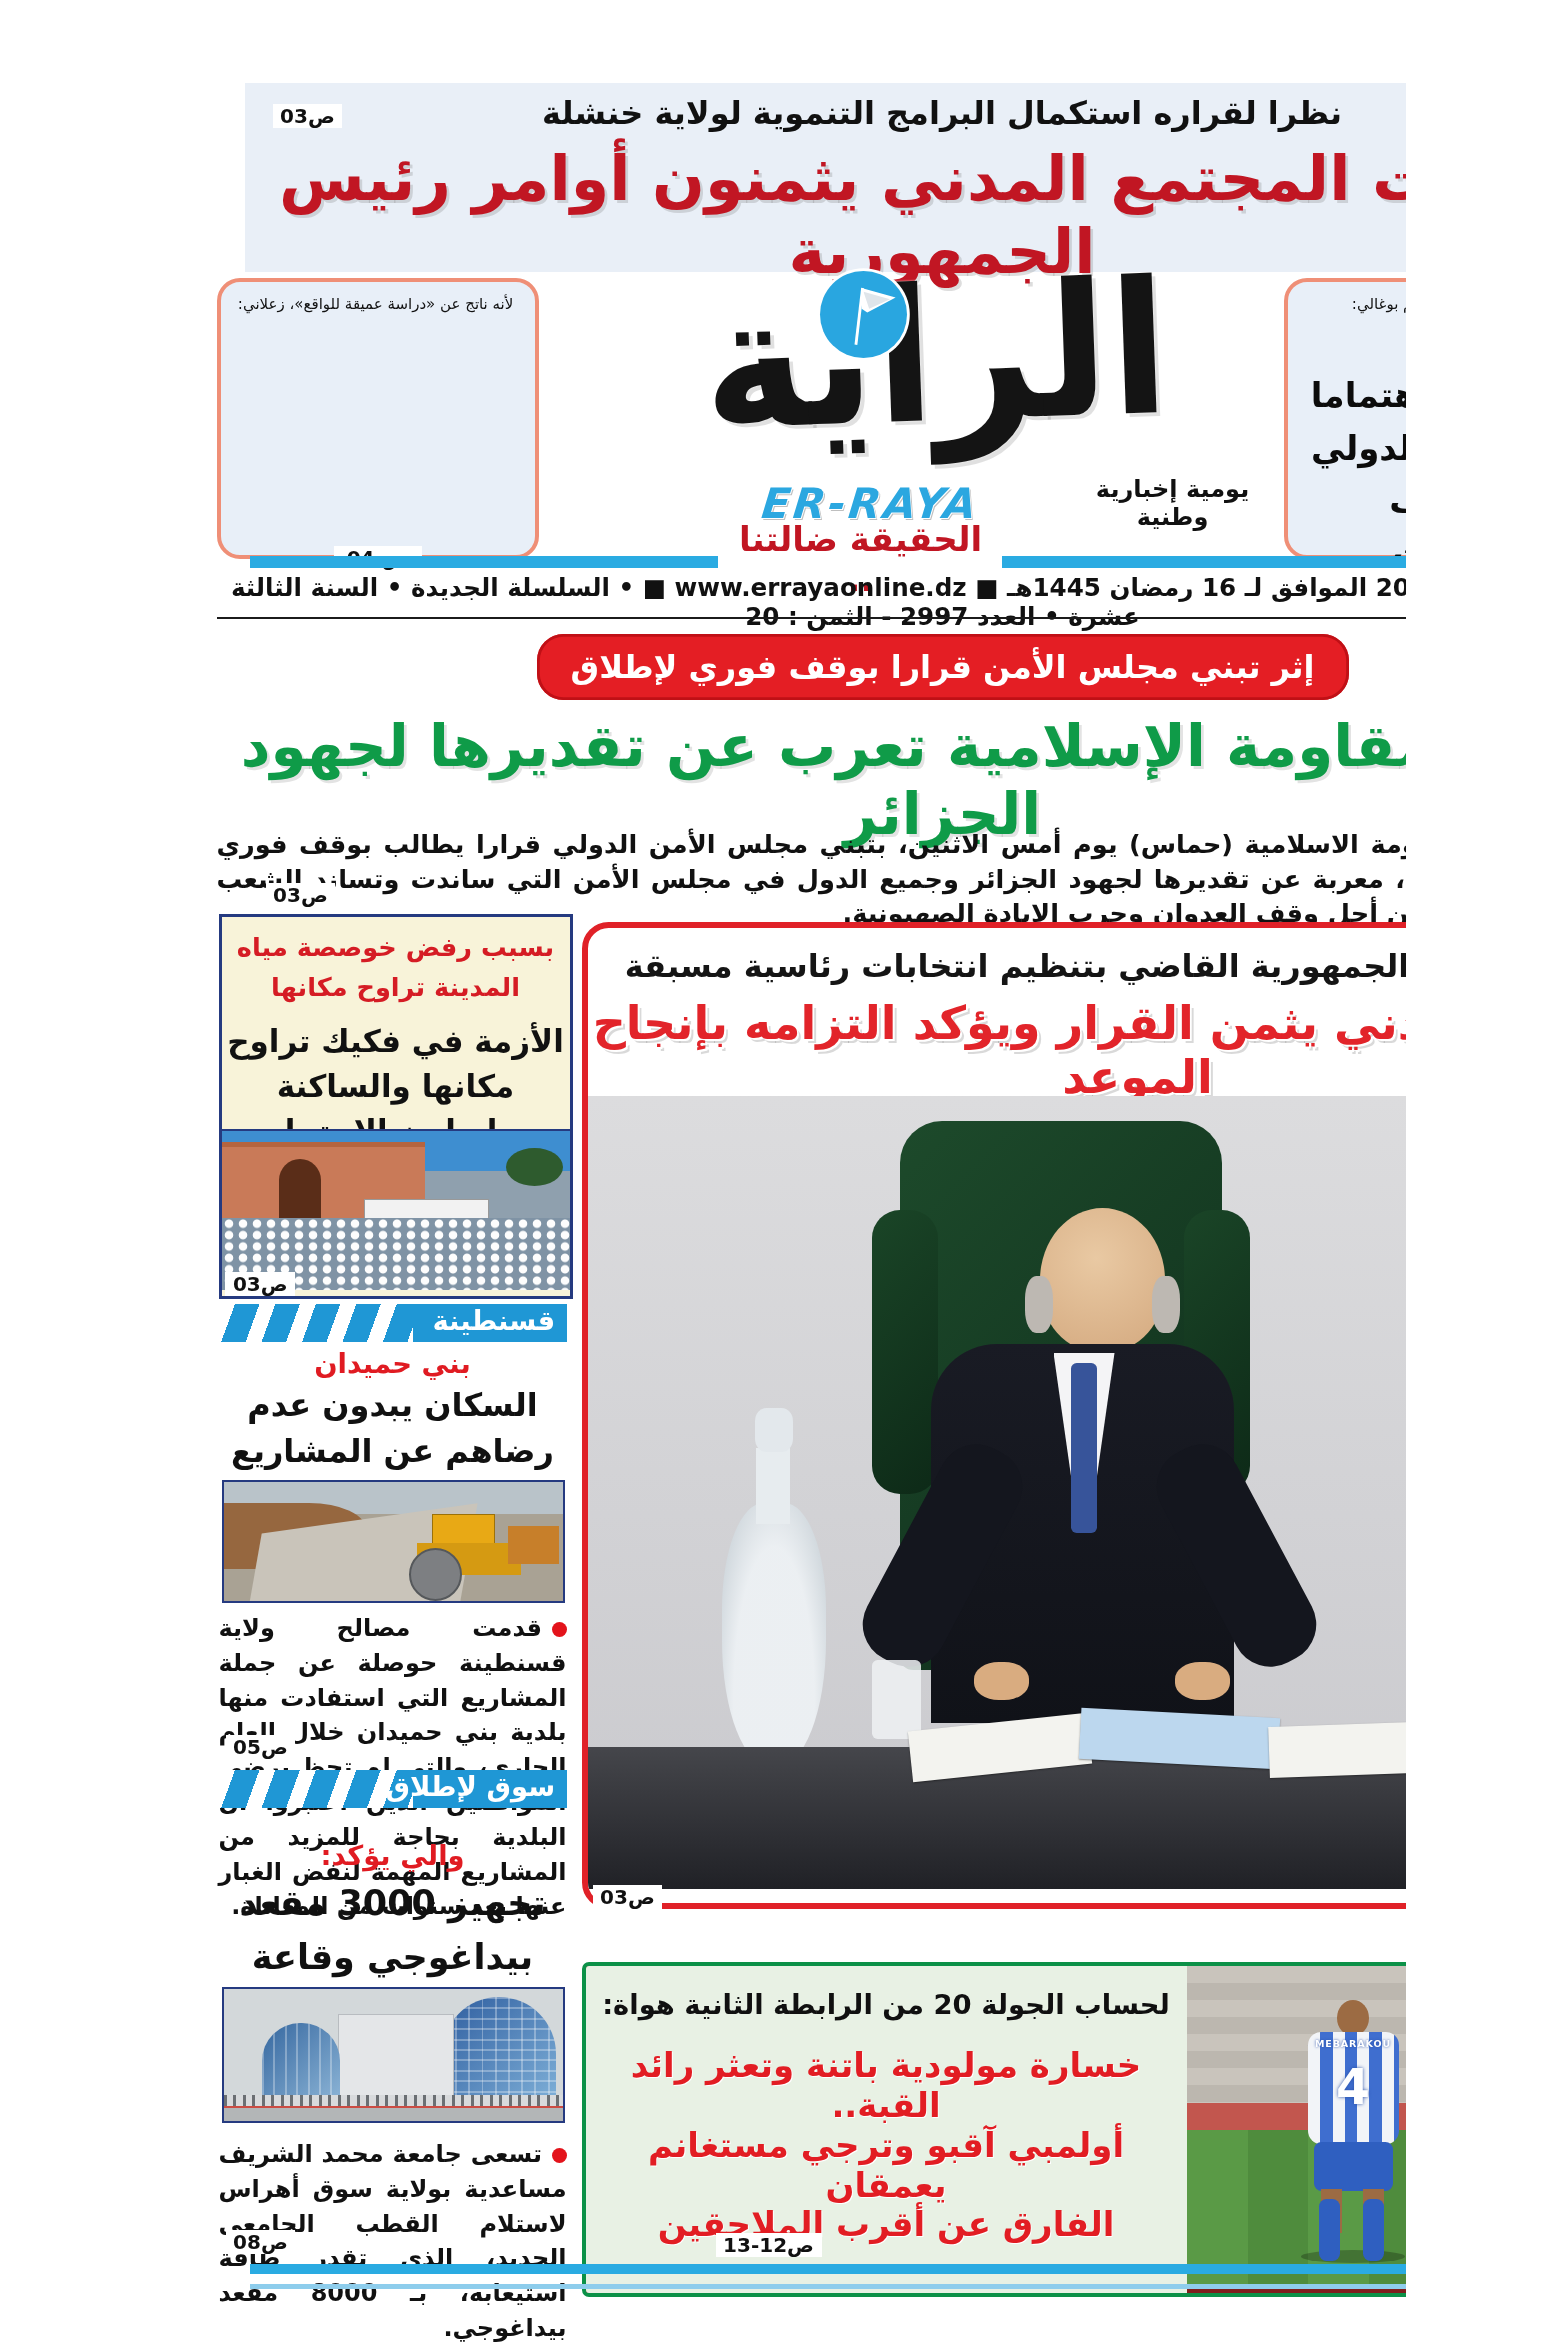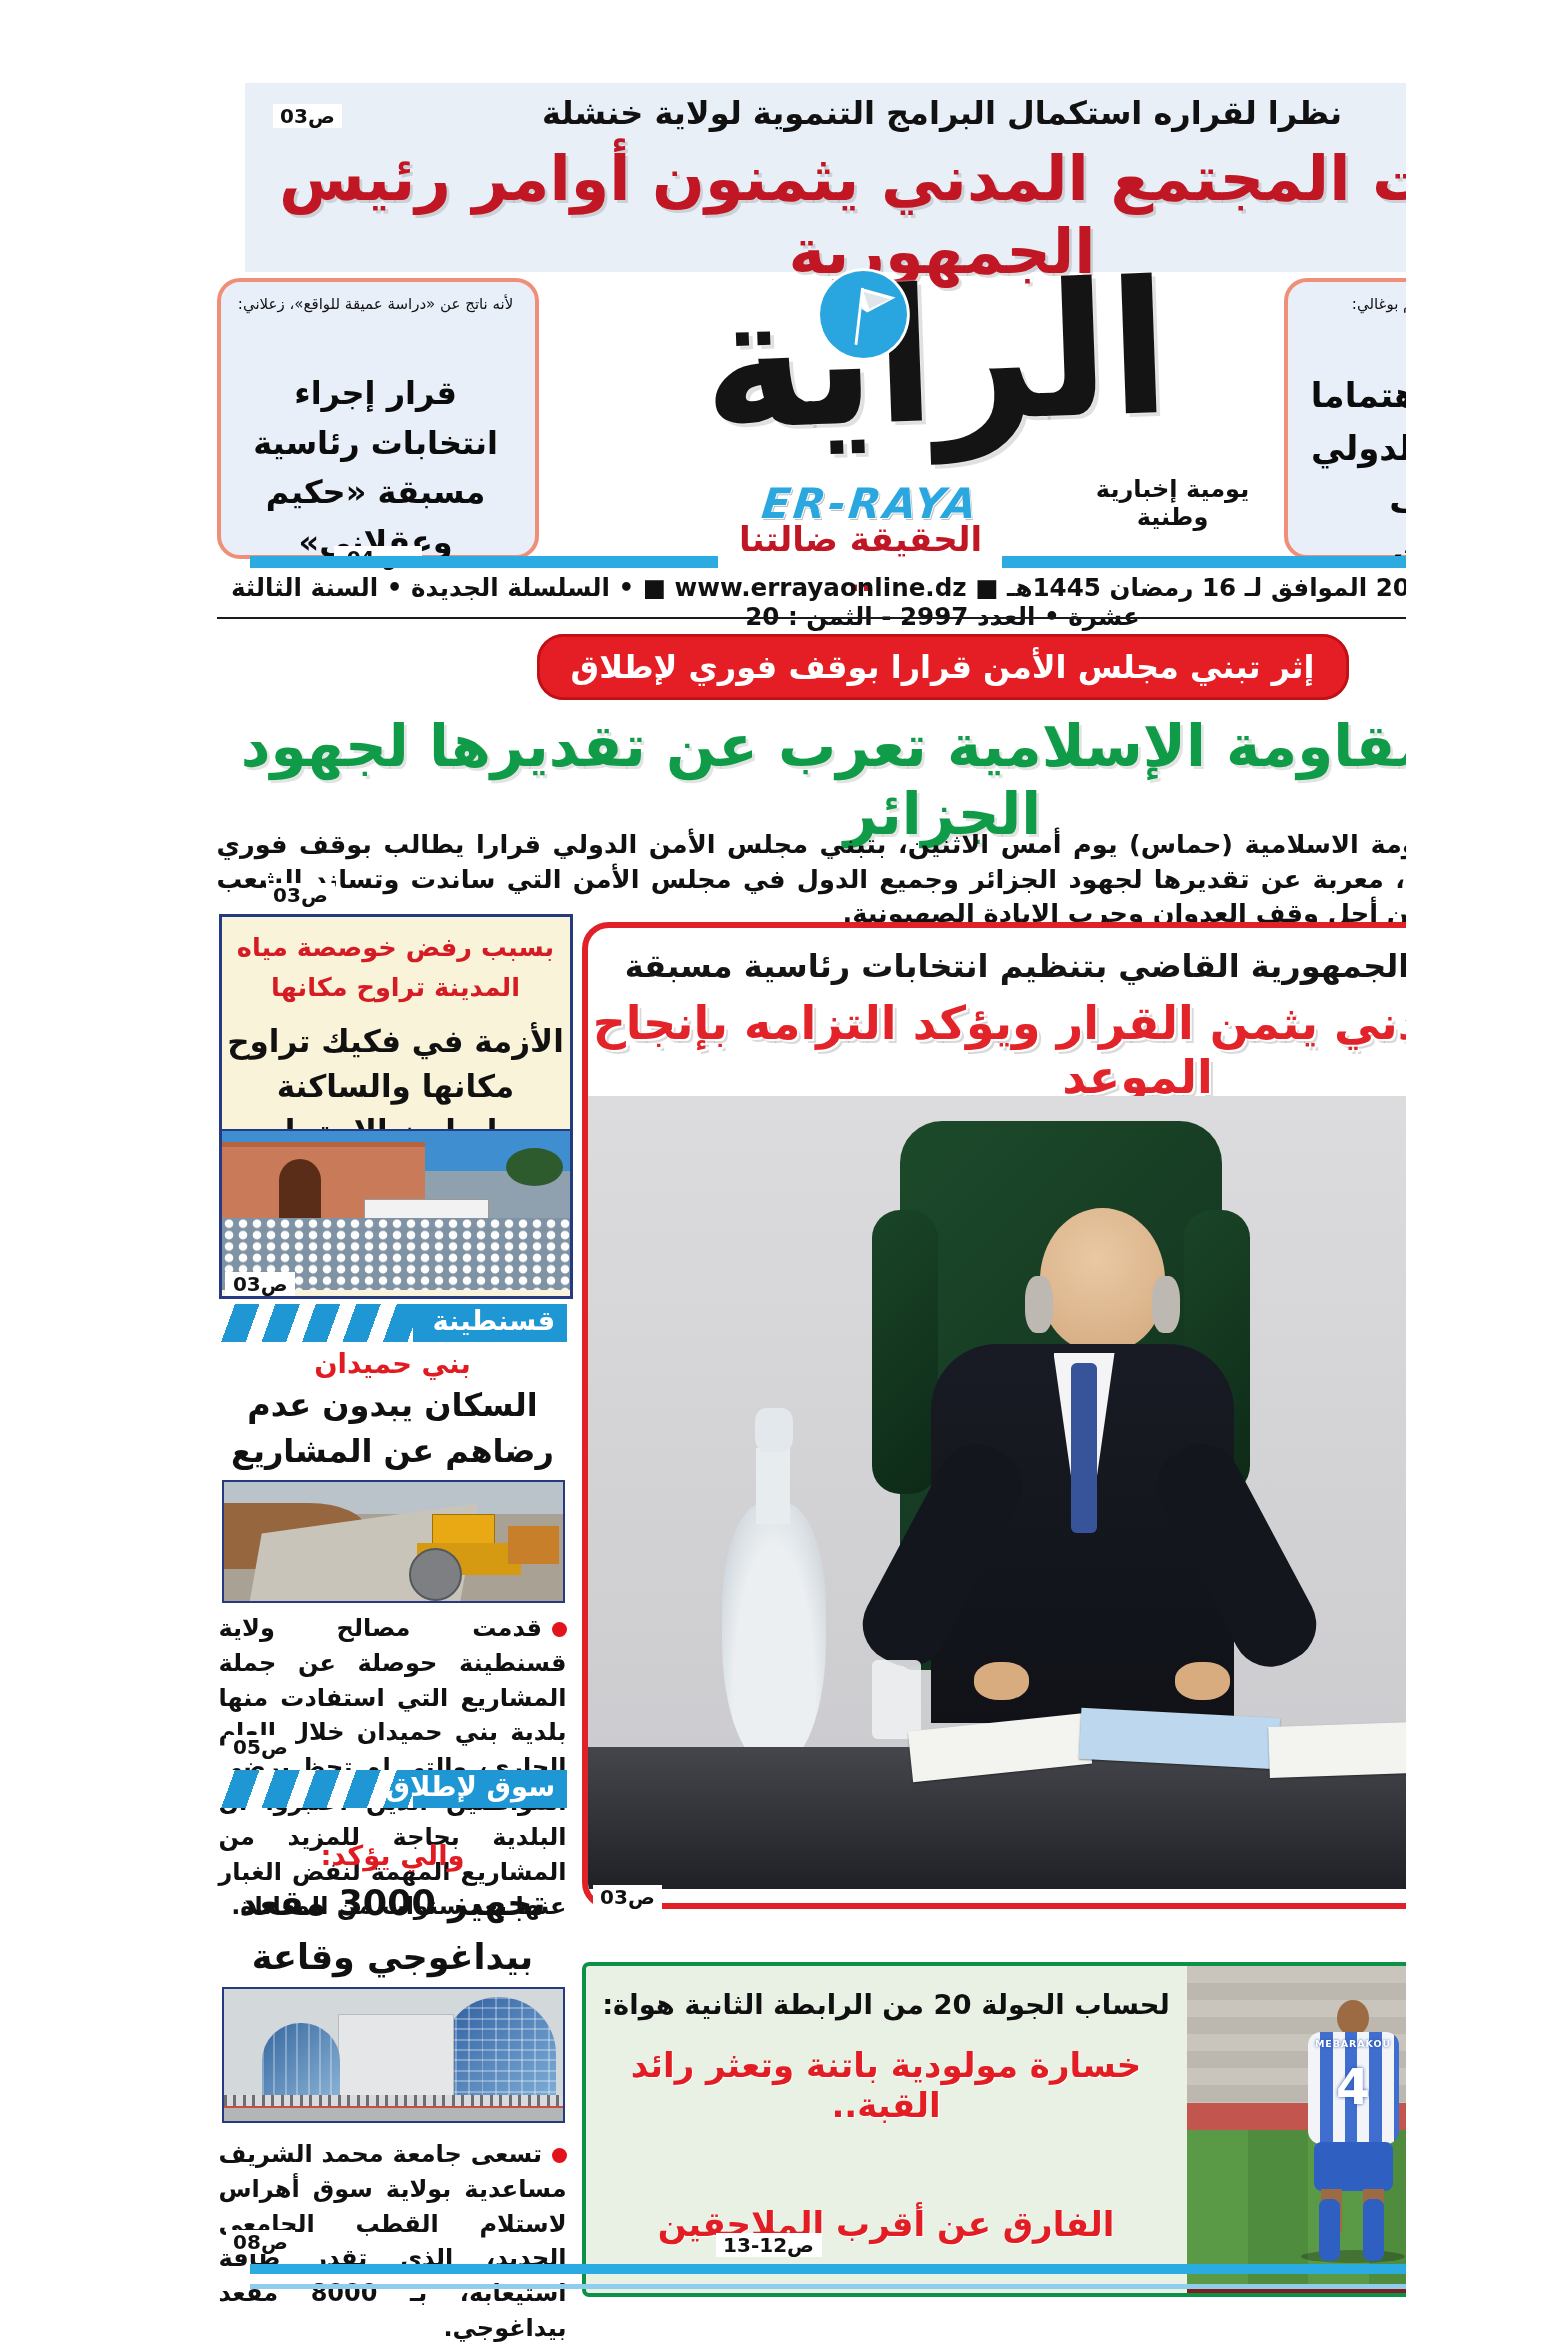--- a/index.html
+++ b/index.html
@@ -133,7 +133,6 @@
 
   <div class="abs mast-box" style="left:57px;top:278px;width:314px;height:273px;">
     <div class="abs center" style="left:7.6px;top:13.2px;width:295px;">لأنه ناتج عن «دراسة عميقة للواقع»، زعلاني:</div>
-    <div class="abs center mast-head" style="left:7.6px;top:87px;width:295px;">قرار إجراء انتخابات رئاسية مسبقة «حكيم وعقلاني»</div>
     <span class="tabref">ص 04</span>
   </div>
   <div class="abs mast-box" style="left:1124px;top:278px;width:386px;height:273px;">

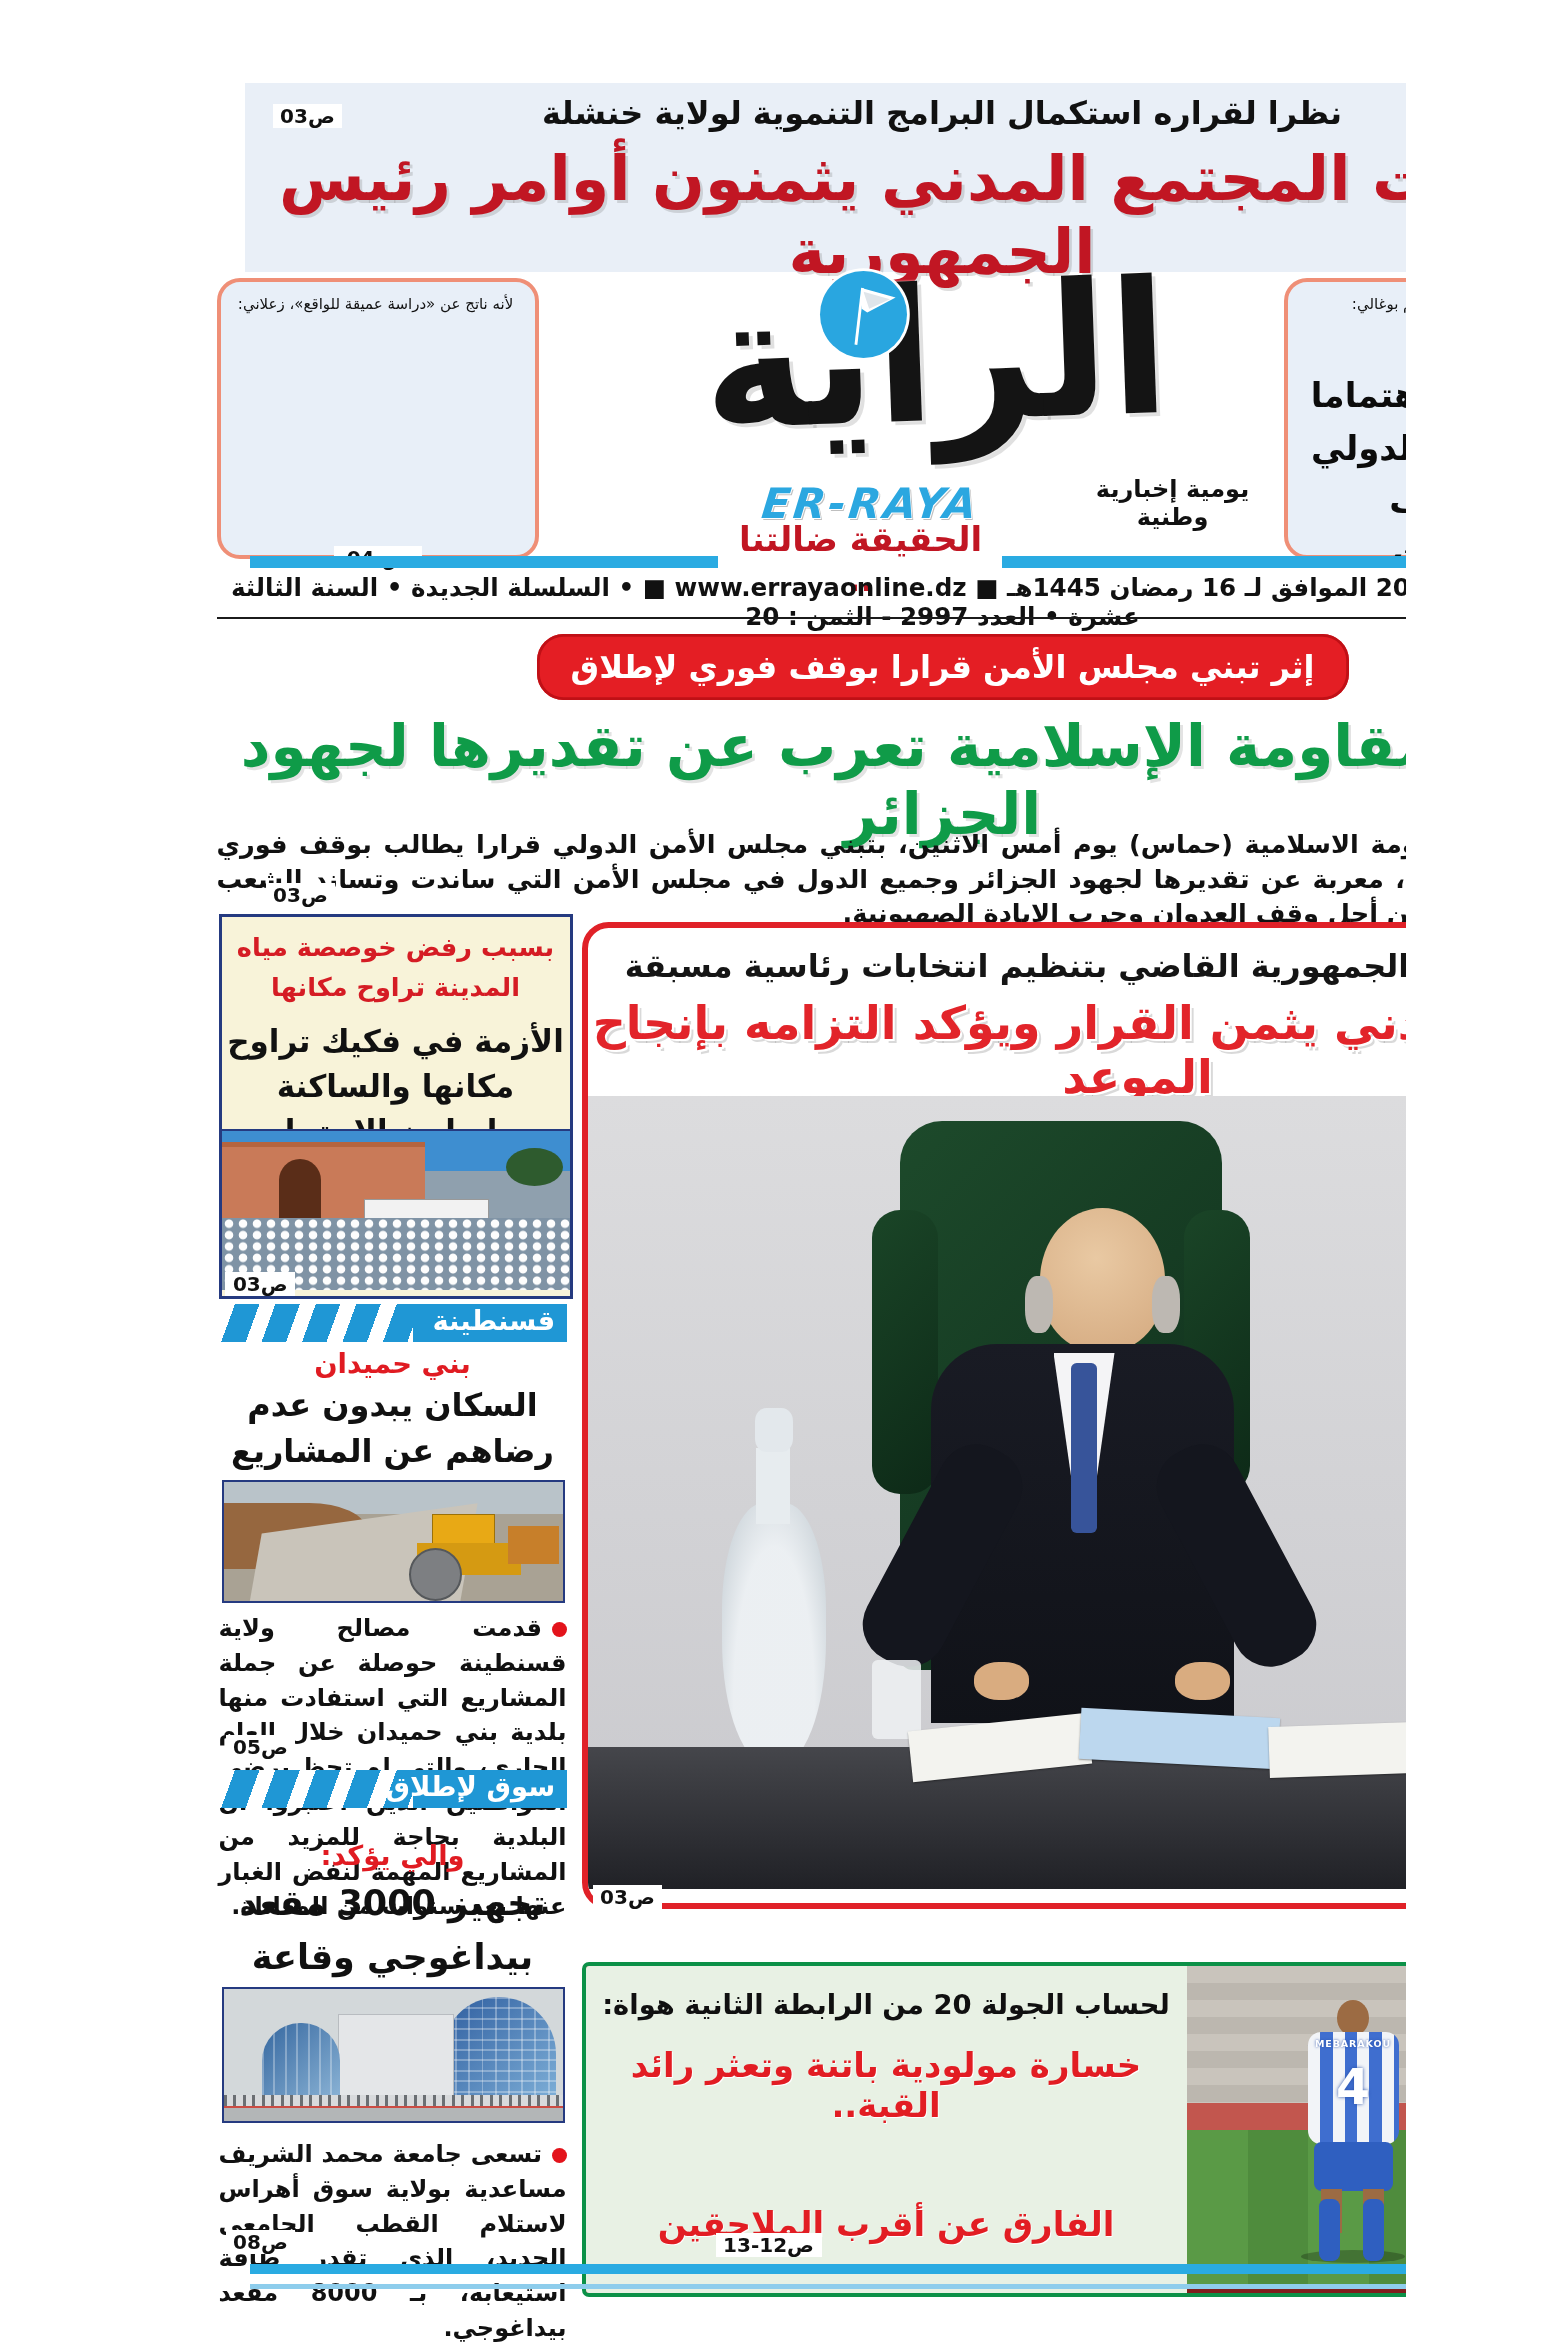--- a/index.html
+++ b/index.html
@@ -258,6 +258,7 @@
     <div id="sports-panel">
       <div id="sports-kicker" class="abs center">لحساب الجولة 20 من الرابطة الثانية هواة:</div>
       <div class="abs sports-line" style="top:79px;">خسارة مولودية باتنة وتعثر رائد القبة..</div>
+      <div class="abs sports-line" style="top:159px;">أولمبي آقبو وترجي مستغانم يعمقان</div>
       <div class="abs sports-line" style="top:238px;">الفارق عن أقرب الملاحقين</div>
     </div>
     <div id="sports-photo">

